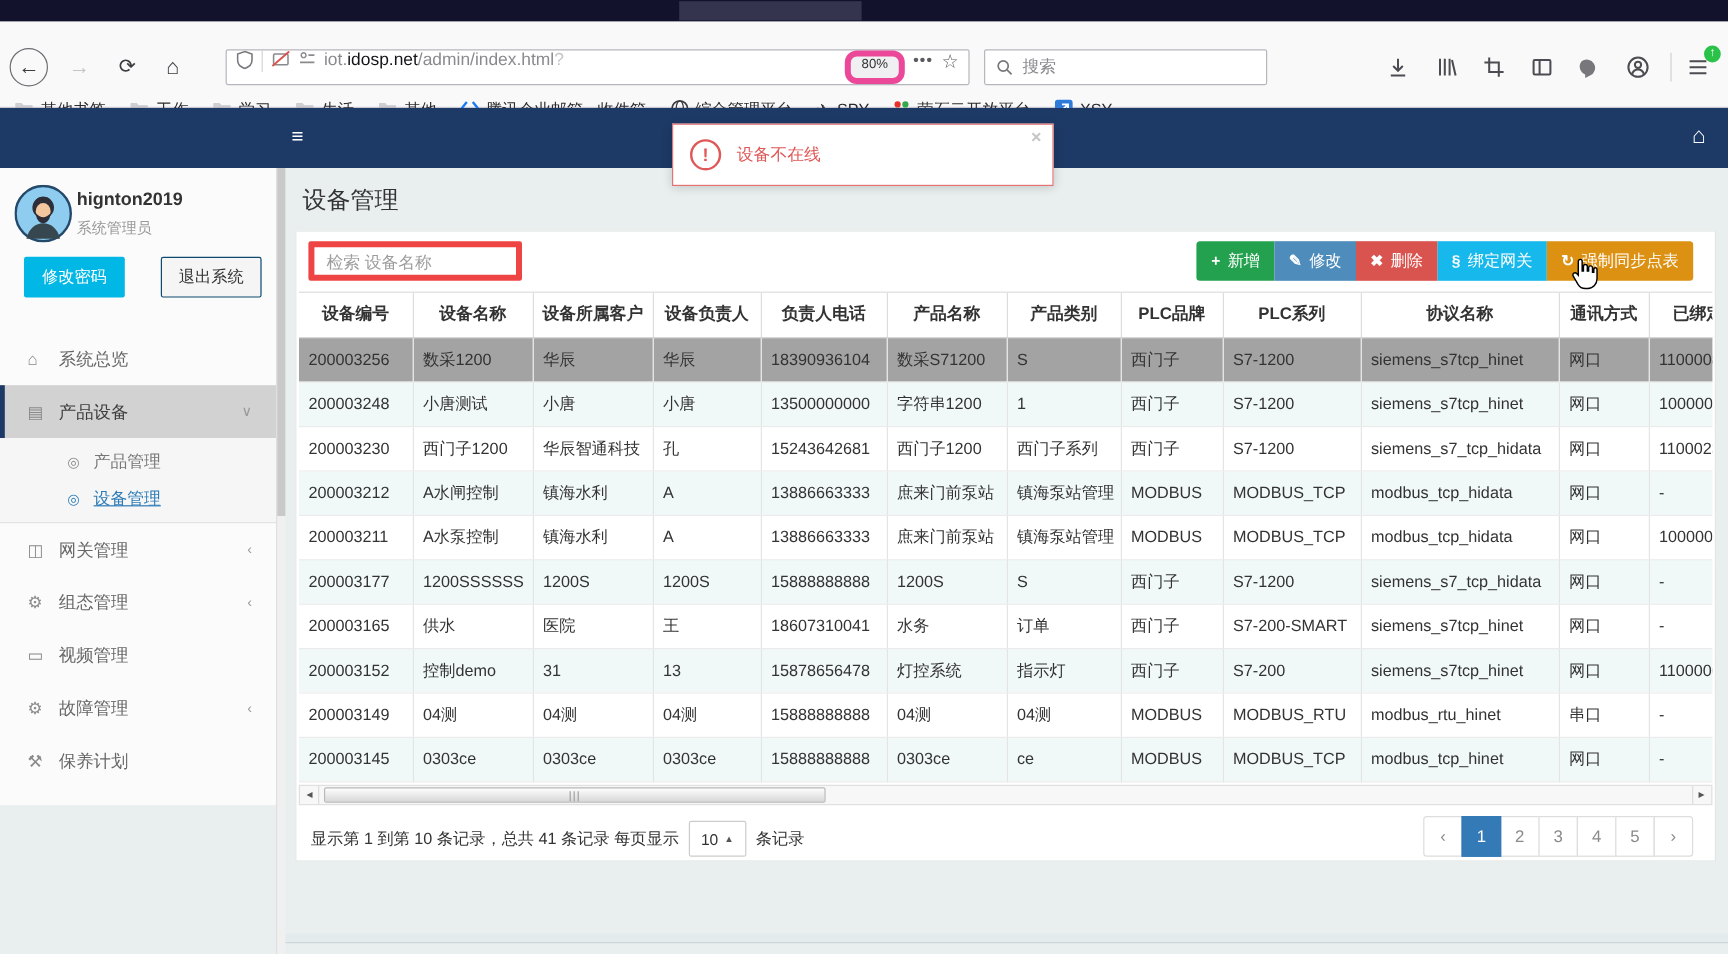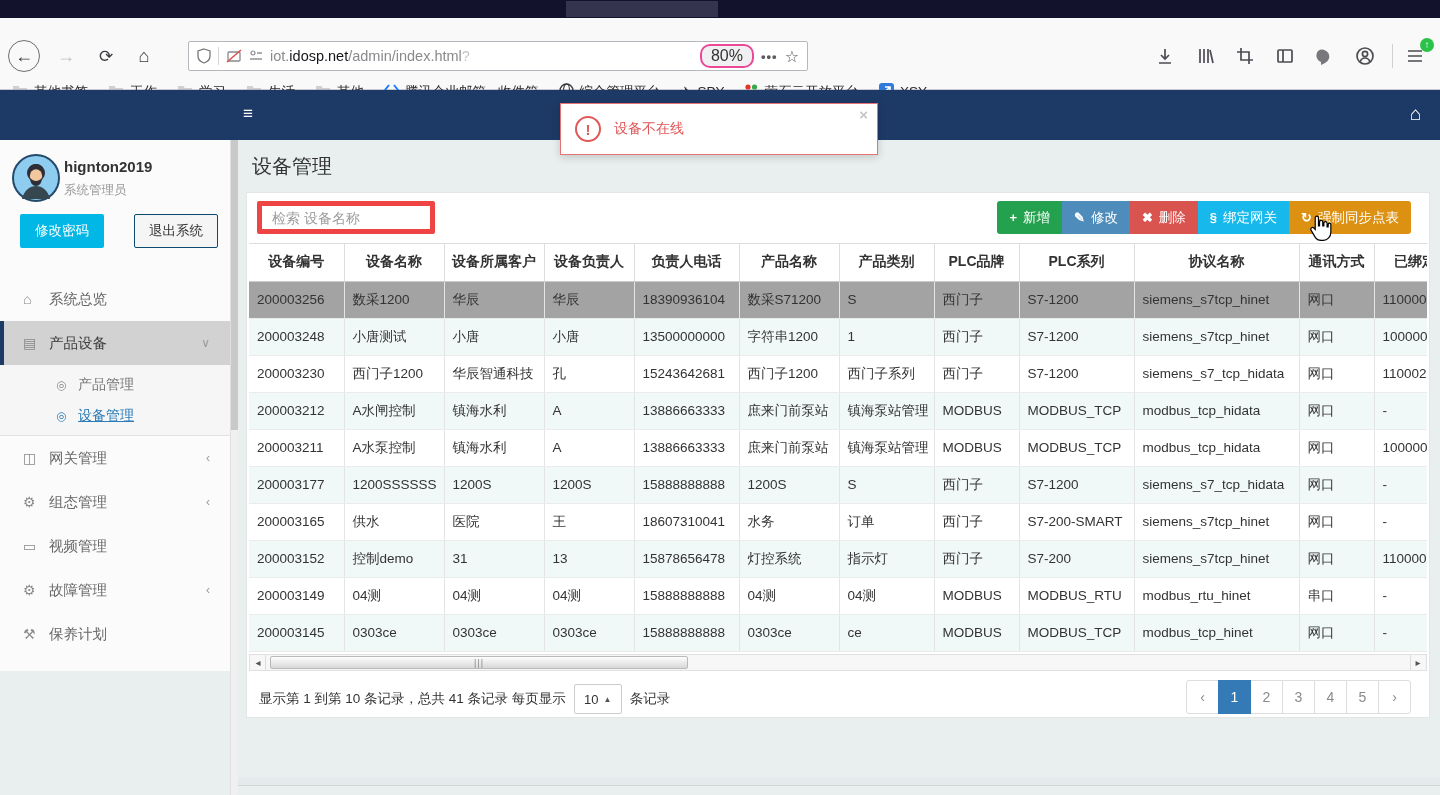--- a/index.html
+++ b/index.html
@@ -16,7 +16,7 @@
   .fwd{left:50px;color:#c4c4c8;}
   .reload{left:90px;font-size:17px;}
   .homeb{left:128px;}
-  .urlbar{position:absolute;left:188px;top:23px;width:620px;height:30px;background:#fff;border:1px solid #b6b6bd;border-radius:2px;display:flex;align-items:center;padding:0 8px;gap:7px;}
+  .urlbar{position:absolute;left:188px;top:23px;width:620px;height:30px;background:#fff;border:1px solid #b6b6bd;border-radius:2px;display:flex;padding:0 8px;gap:7px;}
   .url-sep{width:1px;height:18px;background:#d4d4d8;}
   .url-text{flex:1;font-size:14.5px;white-space:nowrap;overflow:hidden;}
   .url-text .dim{color:#8a8a8e;} .url-text .host{color:#15141a;}

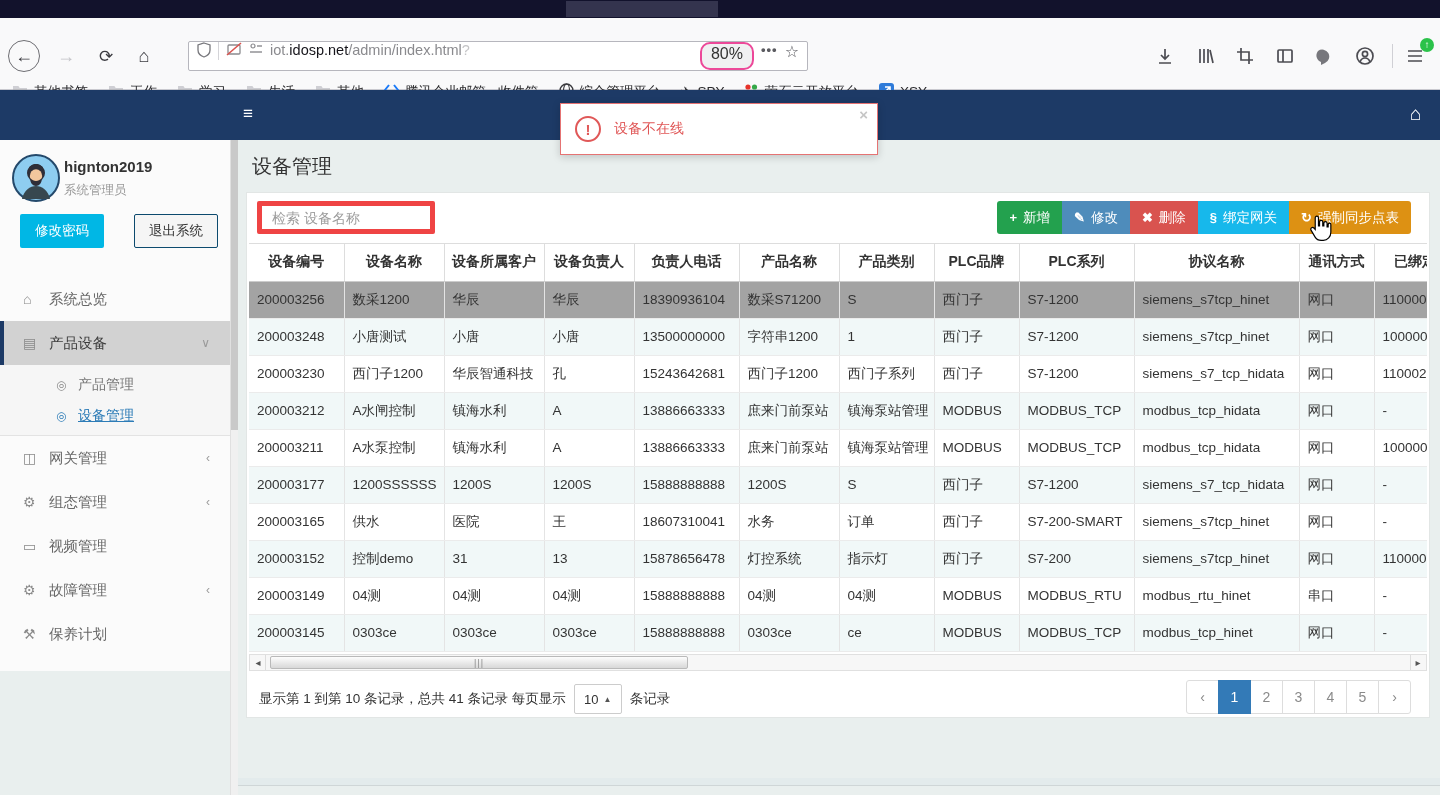--- a/index.html
+++ b/index.html
@@ -20,7 +20,7 @@
   .url-sep{width:1px;height:18px;background:#d4d4d8;}
   .url-text{flex:1;font-size:14.5px;white-space:nowrap;overflow:hidden;}
   .url-text .dim{color:#8a8a8e;} .url-text .host{color:#15141a;}
-  .zoom-pill{border:2px solid #ec4899;background:#f0f0f2;border-radius:10px;padding:1px 9px;font-size:16px;color:#333;margin-left:45px;}
+  .zoom-pill{border:5px solid #ec4899;background:#f0f0f2;border-radius:10px;padding:1px 9px;font-size:11px;color:#333;margin-left:45px;}
   .dots{color:#5b5b60;font-weight:bold;letter-spacing:1px;font-size:13px;}
   .star{color:#5b5b60;font-size:16px;}
   .searchbox{position:absolute;left:820px;top:23px;width:236px;height:30px;background:#fff;border:1px solid #b6b6bd;border-radius:2px;display:flex;align-items:center;padding:0 9px;gap:8px;}

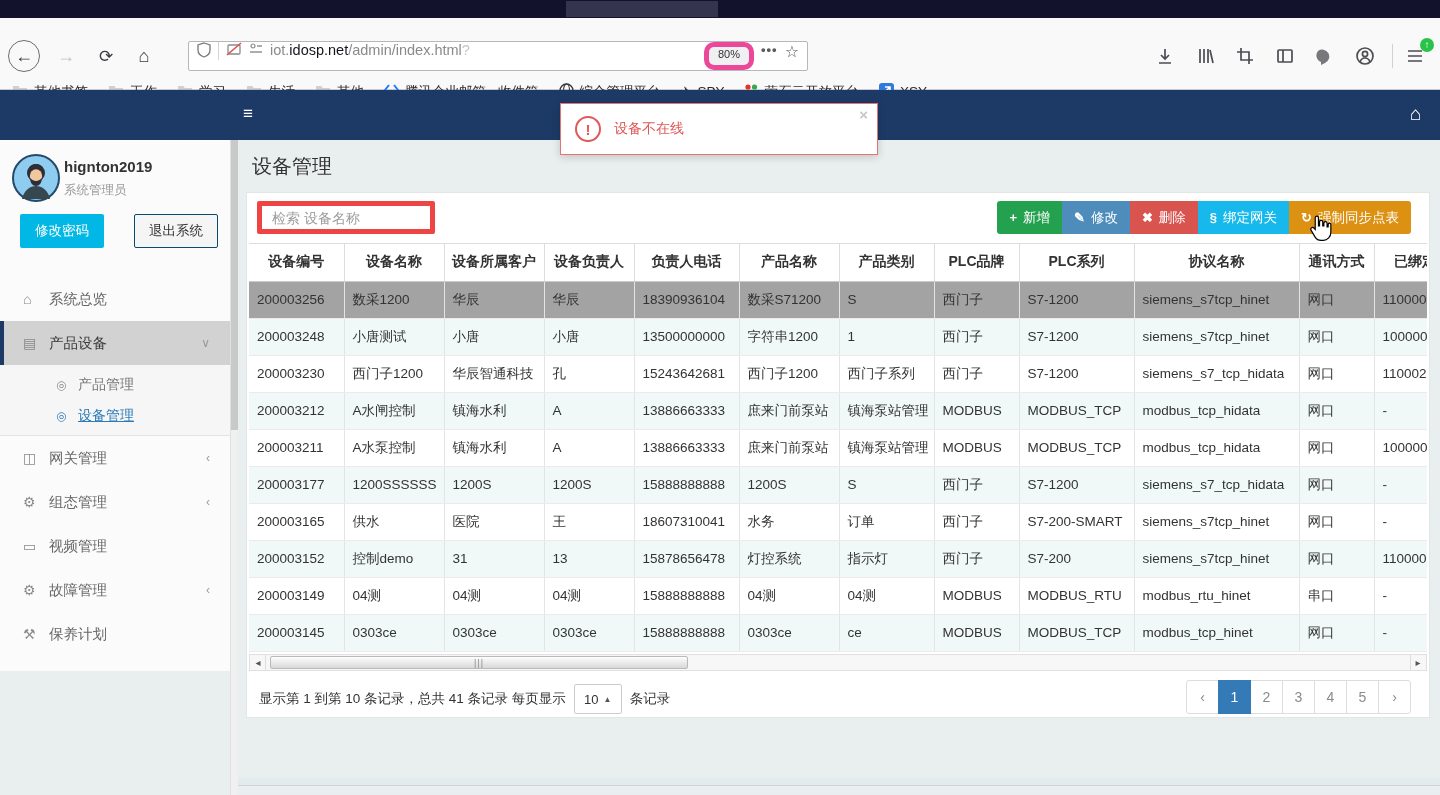--- a/index.html
+++ b/index.html
@@ -131,6 +131,13 @@
     <span class="zoom-pill">80%</span>
     <span class="dots">•••</span>
     <span class="star">☆</span>
+  </div>
+  <div class="searchbox">
+    <svg width="14" height="14" viewBox="0 0 14 14">
+        <circle cx="6" cy="6" r="4.2" fill="none" stroke="#77777c" stroke-width="1.4"></circle>
+        <line x1="9.2" y1="9.2" x2="13" y2="13" stroke="#77777c" stroke-width="1.4"></line>
+      </svg>
+    <span class="ph">搜索</span>
   </div>
   <div class="tool" style="left:1150px">
       <svg width="20" height="20" viewBox="0 0 20 20">

